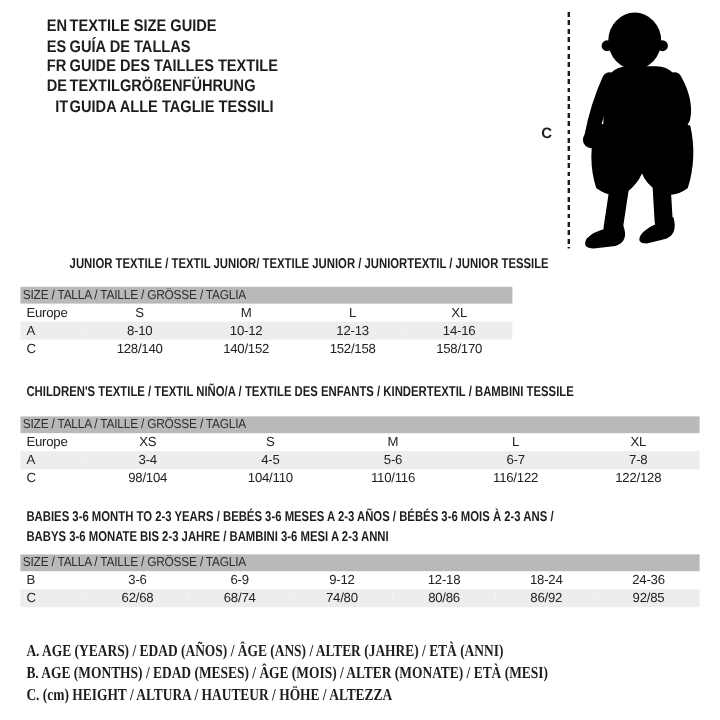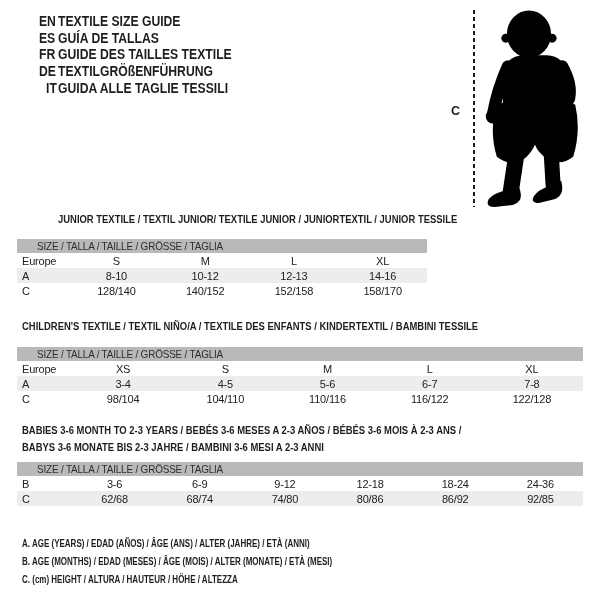--- a/index.html
+++ b/index.html
@@ -42,7 +42,7 @@
   .size-table td{padding:0;margin:0;text-align:center;height:15px;letter-spacing:-0.2px;}
   .size-table td:first-child{text-align:left;padding-left:5px;}
   .size-table tr.bar td{
-    background:#b9b9b9;height:14px;text-align:left;padding-left:20px;
+    background:#b9b9b9;height:14px;text-align:left;padding-left:2px;
     font-size:10.8px;color:#2e2e2e;
   }
   .size-table tr:nth-child(3) td{background:#ededed;}

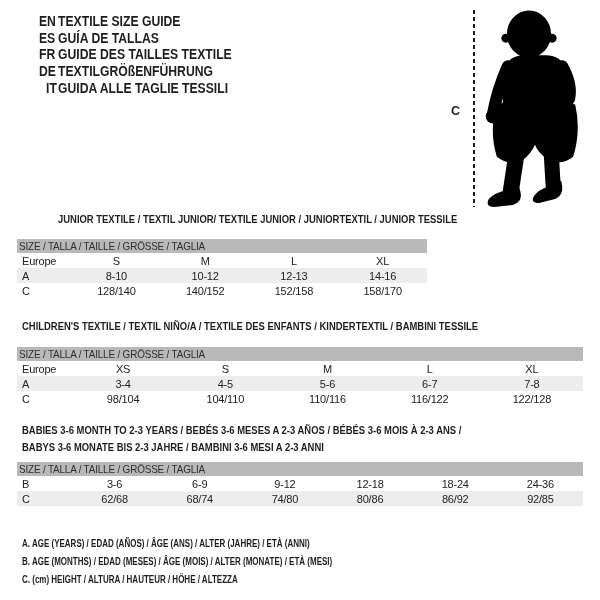--- a/index.html
+++ b/index.html
@@ -48,7 +48,7 @@
   .size-table tr:nth-child(3) td{background:#ededed;}
 
   
-  .footnotes{position:absolute;left:22px;top:535px;font-weight:bold;font-size:10px;line-height:18px;}
+  .footnotes{position:absolute;left:22px;top:535px;font-weight:bold;font-size:14px;line-height:18px;font-family:Liberation Serif, serif;}
 </style>
 </head>
 <body>

